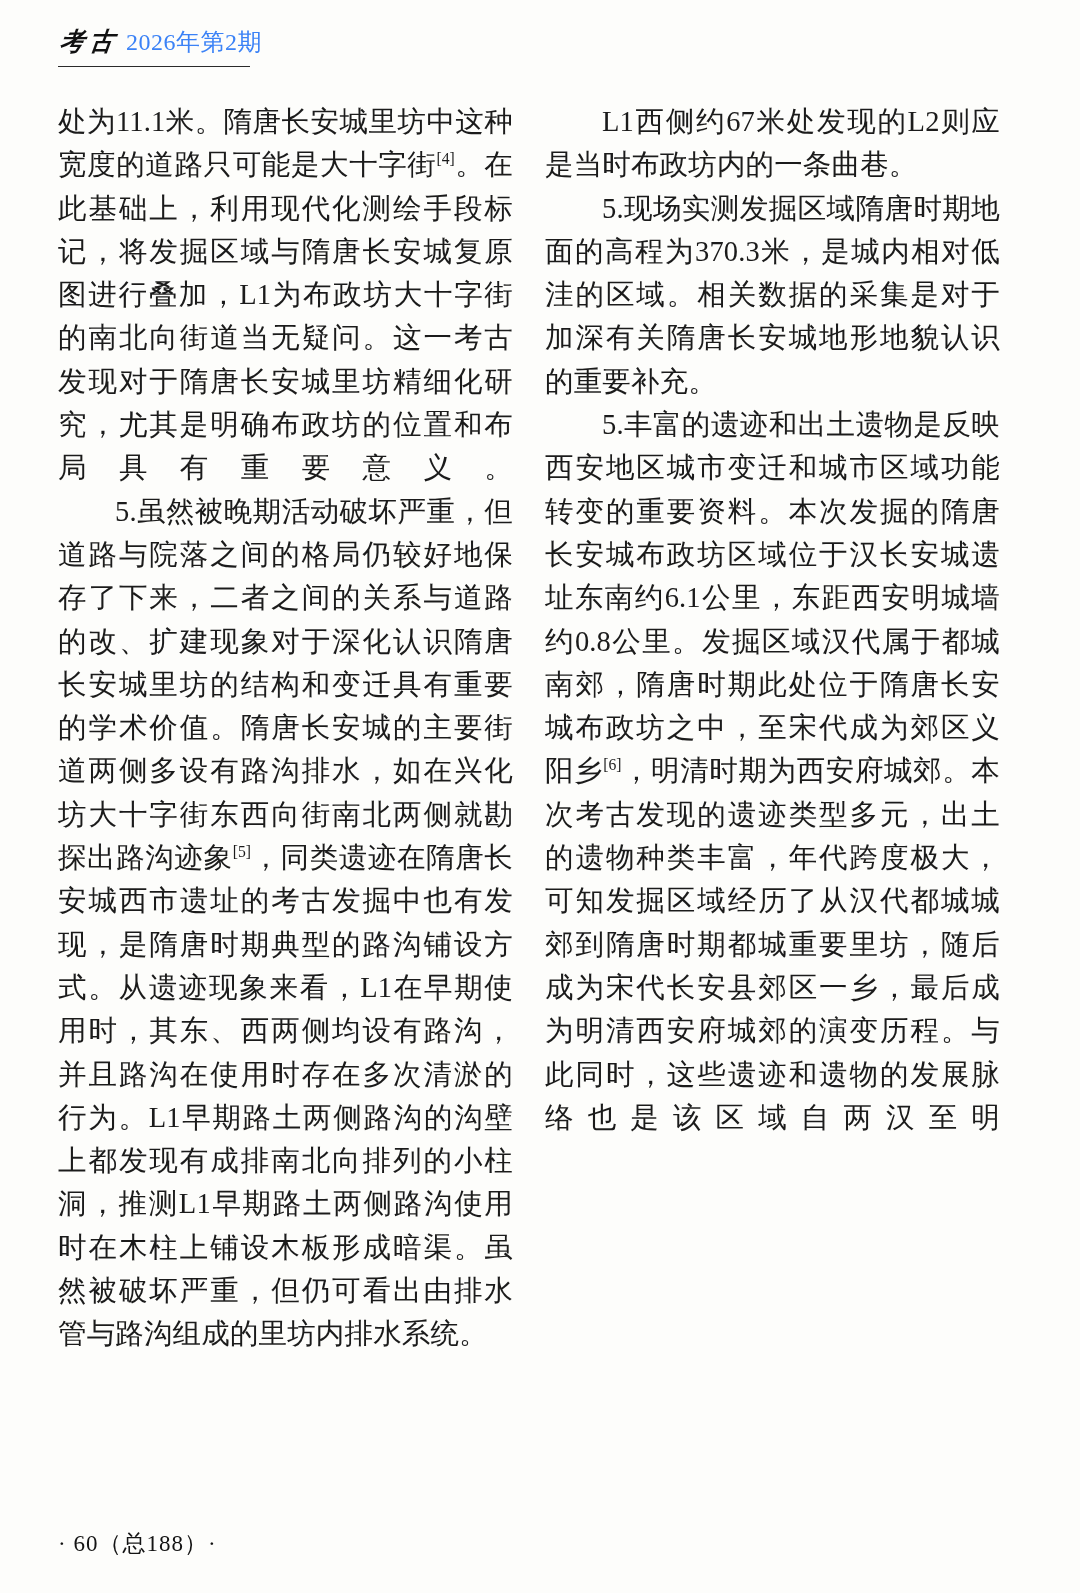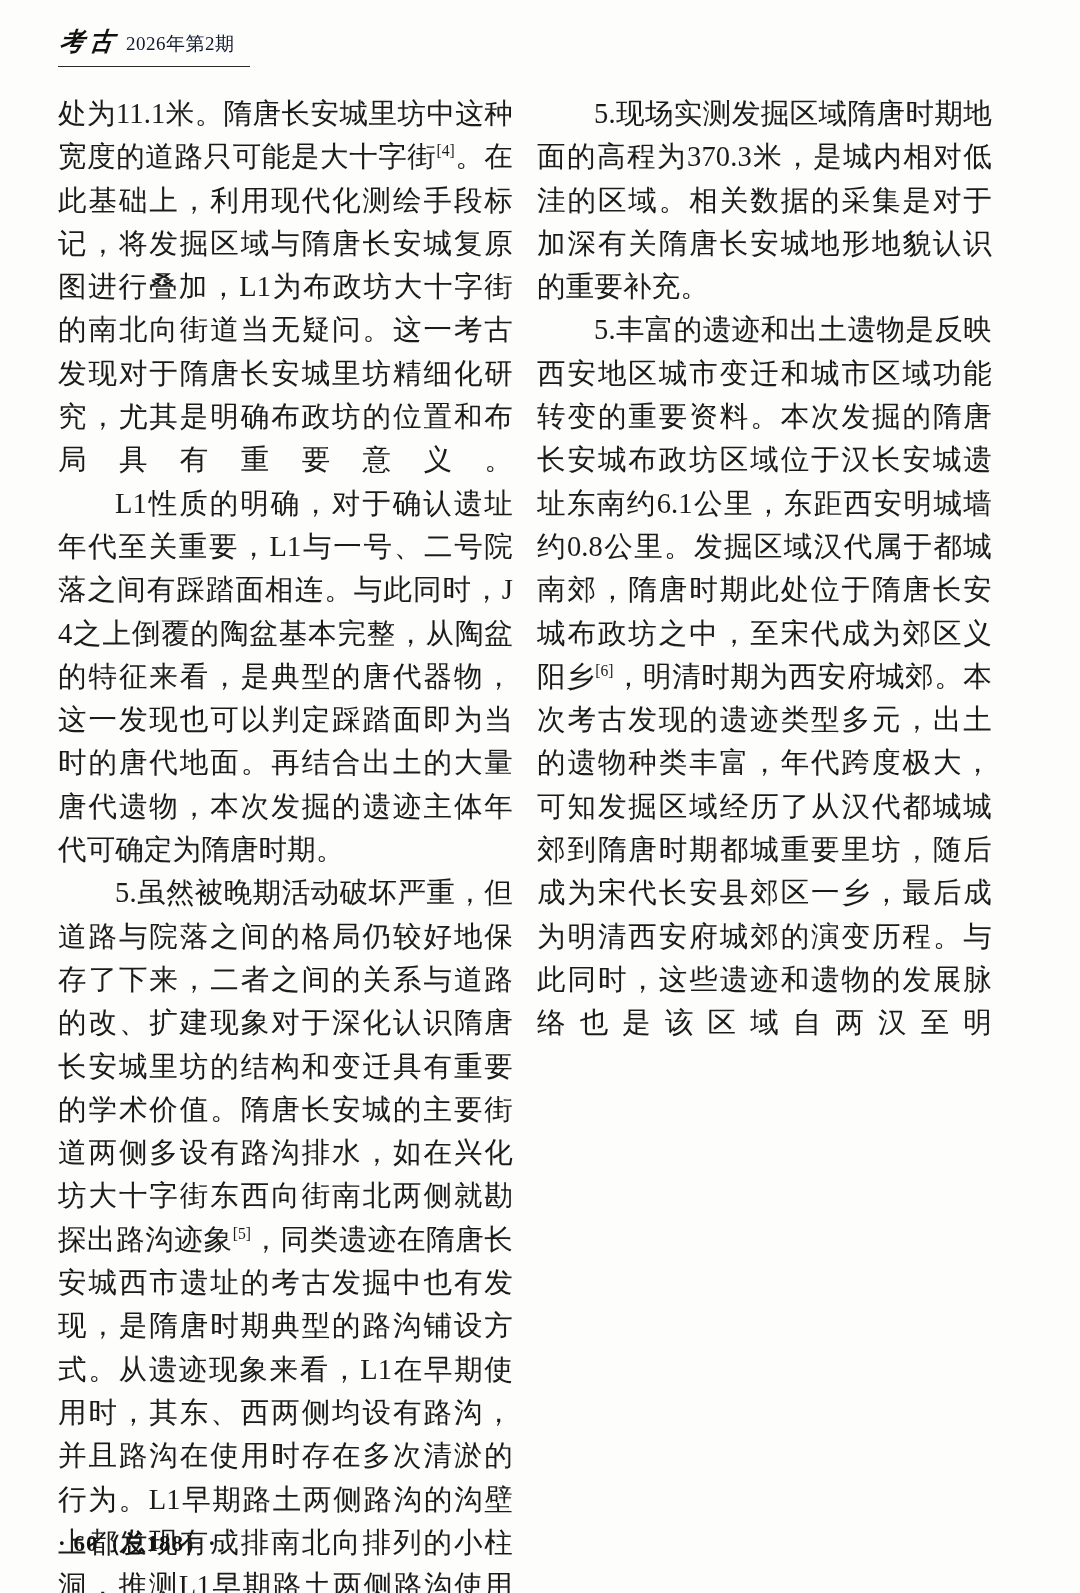--- a/index.html
+++ b/index.html
@@ -43,9 +43,9 @@
     white-space: nowrap;
   }
   .issue-line {
-    font-size: 19px;
+    font-size: 24px;
     letter-spacing: 0.5px;
-    color: #0f172a;
+    color: #3b82f6;
     white-space: nowrap;
   }
   .head-rule {

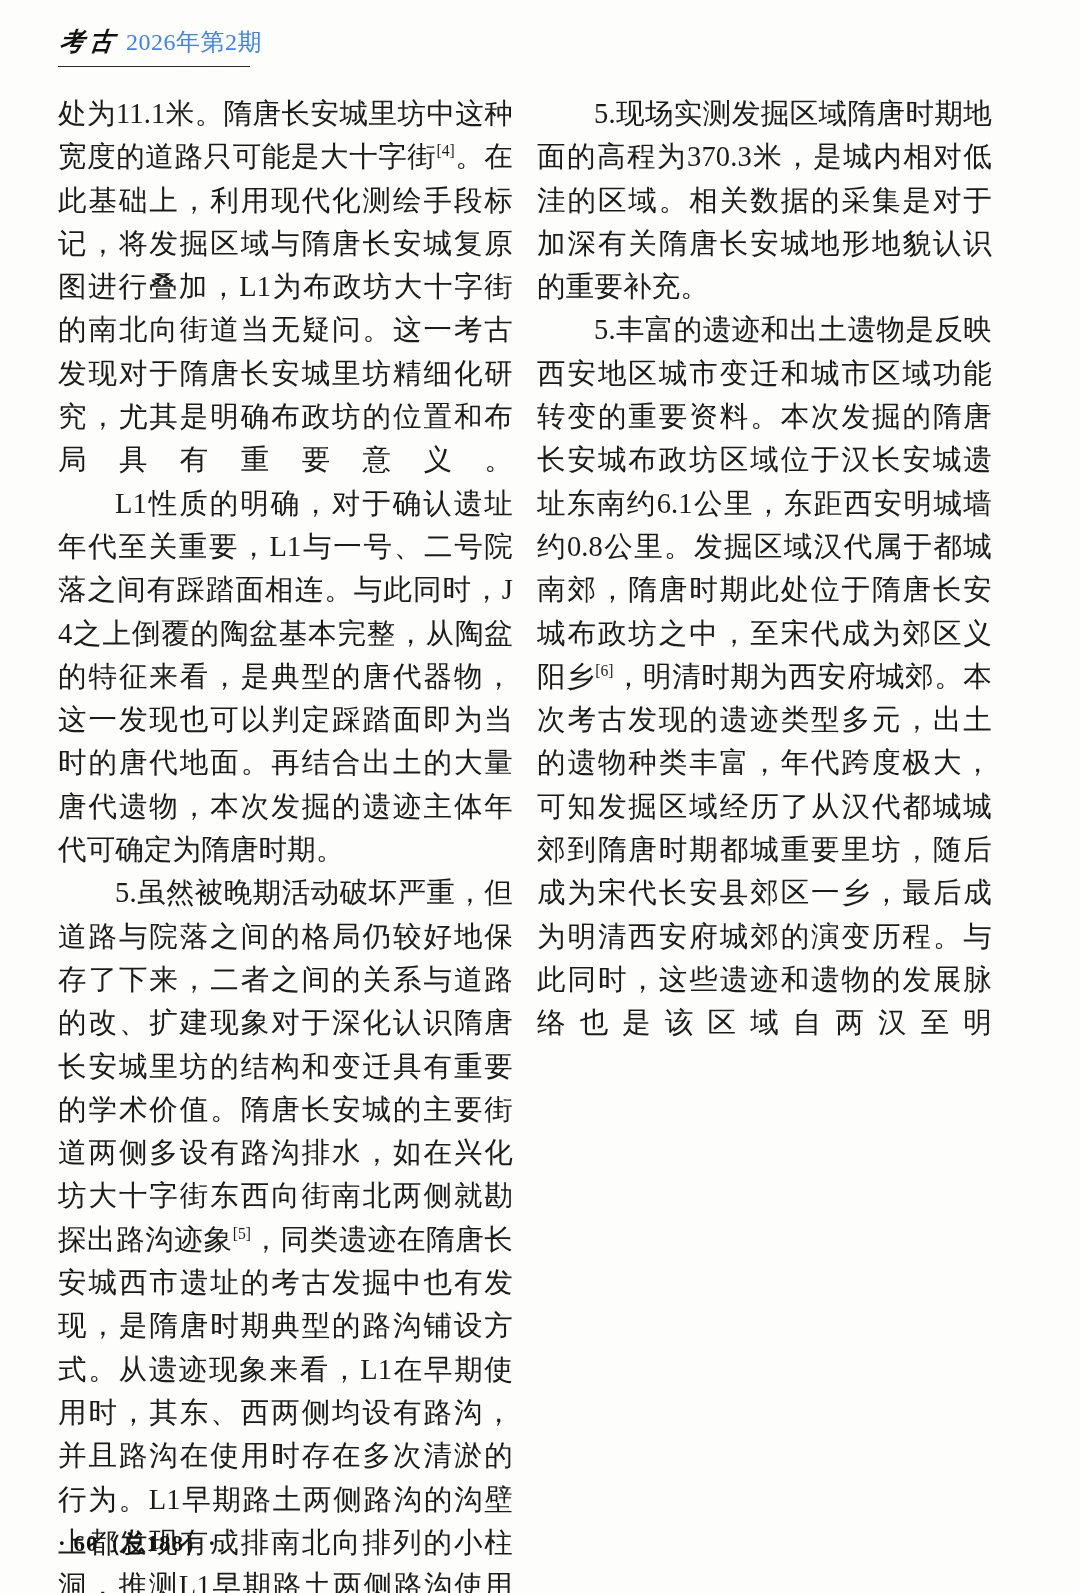--- a/index.html
+++ b/index.html
@@ -61,11 +61,11 @@
   .columns {
     position: absolute;
     left: 58px;
-    top: 92px;
+    top: 100px;
     width: 964px;
     height: 1400px;
     display: flex;
-    gap: 24px;
+    gap: 32px;
   }
   .col {
     width: 455px;

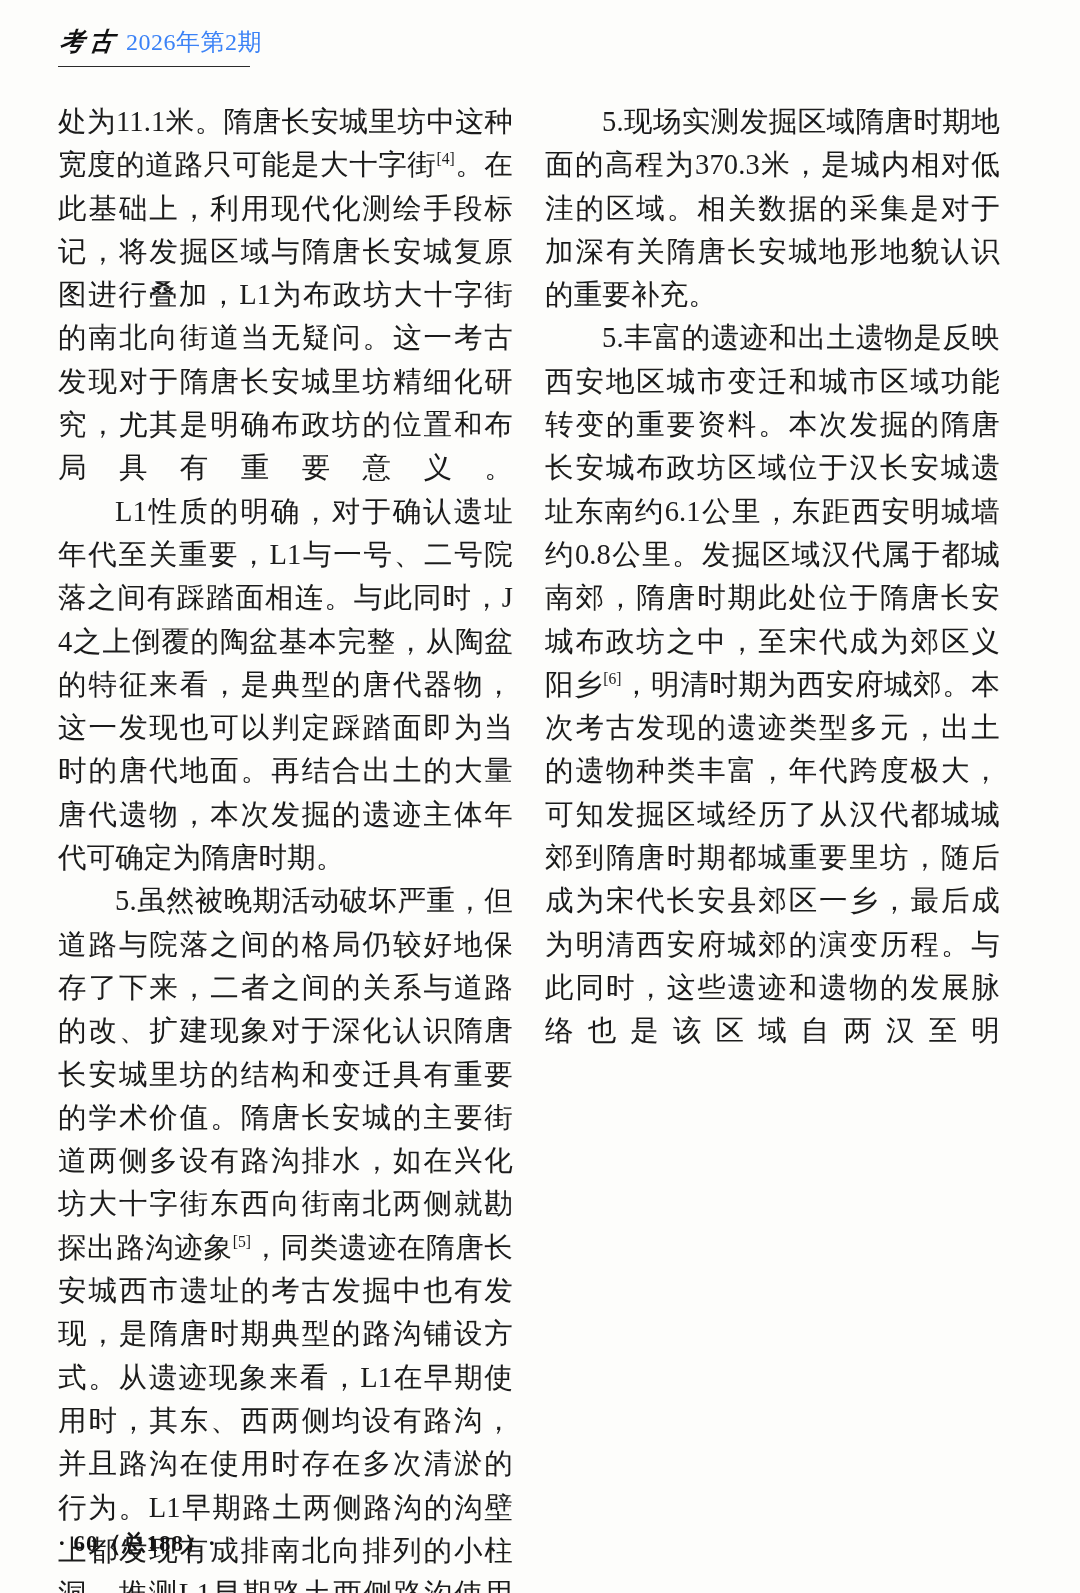--- a/index.html
+++ b/index.html
@@ -127,6 +127,7 @@
         <p class="indent"><span>5.虽然被晚期活动破坏严重，但道路与院落之间的格局仍较好地保存了下来，二者之间的关系与道路的改、扩建现象对于深化认识隋唐长安城里坊的结构和变迁具有重要的学术价值。隋唐长安城的主要街道两侧多设有路沟排水，如在兴化坊大十字街东西向街南北两侧就勘探出路沟迹象</span><sup class="ref">[5]</sup><span>，同类遗迹在隋唐长安城西市遗址的考古发掘中也有发现，是隋唐时期典型的路沟铺设方式。从遗迹现象来看，L1在早期使用时，其东、西两侧均设有路沟，并且路沟在使用时存在多次清淤的行为。L1早期路土两侧路沟的沟壁上都发现有成排南北向排列的小柱洞，推测L1早期路土两侧路沟使用时在木柱上铺设木板形成暗渠。虽然被破坏严重，但仍可看出由排水管与路沟组成的里坊内排水系统。</span></p>
       </div>
     <div class="col" id="right-col">
+        <p class="indent"><span>L1西侧约67米处发现的L2则应是当时布政坊内的一条曲巷。</span></p>
         <p class="indent"><span>5.现场实测发掘区域隋唐时期地面的高程为370.3米，是城内相对低洼的区域。相关数据的采集是对于加深有关隋唐长安城地形地貌认识的重要补充。</span></p>
         <p class="indent last-line-justify"><span>5.丰富的遗迹和出土遗物是反映西安地区城市变迁和城市区域功能转变的重要资料。本次发掘的隋唐长安城布政坊区域位于汉长安城遗址东南约6.1公里，东距西安明城墙约0.8公里。发掘区域汉代属于都城南郊，隋唐时期此处位于隋唐长安城布政坊之中，至宋代成为郊区义阳乡</span><sup class="ref">[6]</sup><span>，明清时期为西安府城郊。本次考古发现的遗迹类型多元，出土的遗物种类丰富，年代跨度极大，可知发掘区域经历了从汉代都城城郊到隋唐时期都城重要里坊，随后成为宋代长安县郊区一乡，最后成为明清西安府城郊的演变历程。与此同时，这些遗迹和遗物的发展脉络也是该区域自两汉至明</span></p>
       </div>

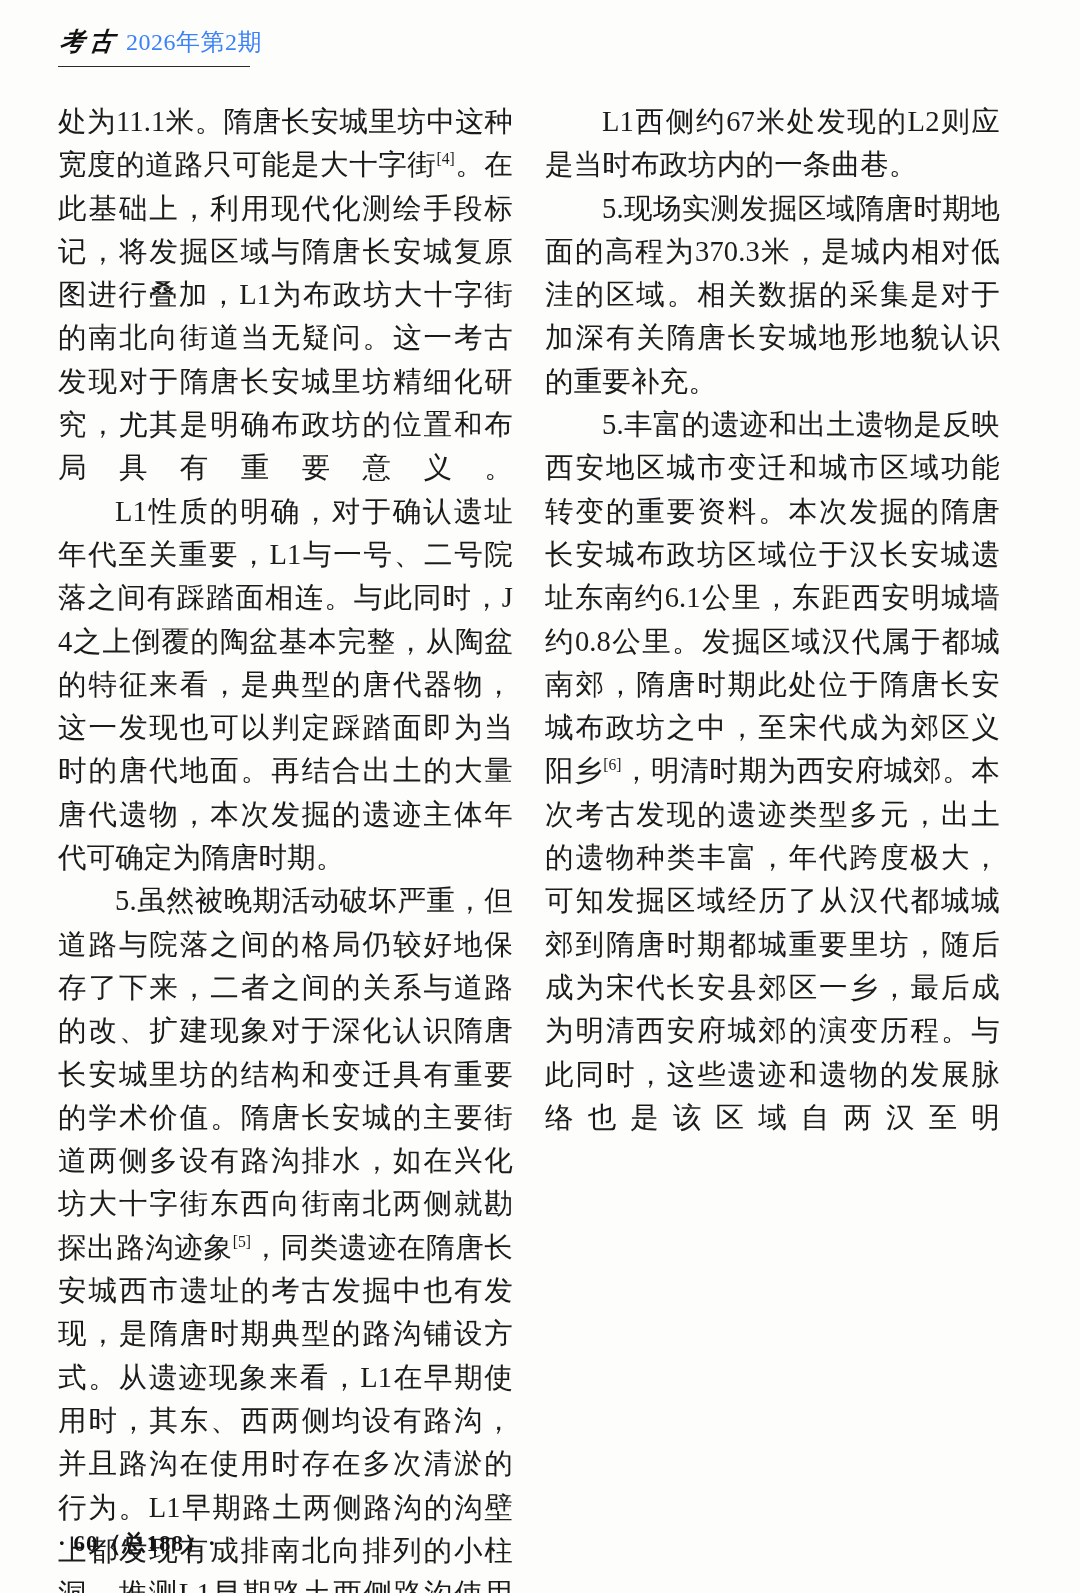--- a/index.html
+++ b/index.html
@@ -123,7 +123,6 @@
   <div class="columns">
     <div class="col" id="left-col">
         <p class="last-line-justify"><span>处为11.1米。隋唐长安城里坊中这种宽度的道路只可能是大十字街</span><sup class="ref">[4]</sup><span>。在此基础上，利用现代化测绘手段标记，将发掘区域与隋唐长安城复原图进行叠加，L1为布政坊大十字街的南北向街道当无疑问。这一考古发现对于隋唐长安城里坊精细化研究，尤其是明确布政坊的位置和布局具有重要意义。</span></p>
-        <p class="indent"><span>L1性质的明确，对于确认遗址年代至关重要，L1与一号、二号院落之间有踩踏面相连。与此同时，J4之上倒覆的陶盆基本完整，从陶盆的特征来看，是典型的唐代器物，这一发现也可以判定踩踏面即为当时的唐代地面。再结合出土的大量唐代遗物，本次发掘的遗迹主体年代可确定为隋唐时期。</span></p>
         <p class="indent"><span>5.虽然被晚期活动破坏严重，但道路与院落之间的格局仍较好地保存了下来，二者之间的关系与道路的改、扩建现象对于深化认识隋唐长安城里坊的结构和变迁具有重要的学术价值。隋唐长安城的主要街道两侧多设有路沟排水，如在兴化坊大十字街东西向街南北两侧就勘探出路沟迹象</span><sup class="ref">[5]</sup><span>，同类遗迹在隋唐长安城西市遗址的考古发掘中也有发现，是隋唐时期典型的路沟铺设方式。从遗迹现象来看，L1在早期使用时，其东、西两侧均设有路沟，并且路沟在使用时存在多次清淤的行为。L1早期路土两侧路沟的沟壁上都发现有成排南北向排列的小柱洞，推测L1早期路土两侧路沟使用时在木柱上铺设木板形成暗渠。虽然被破坏严重，但仍可看出由排水管与路沟组成的里坊内排水系统。</span></p>
       </div>
     <div class="col" id="right-col">

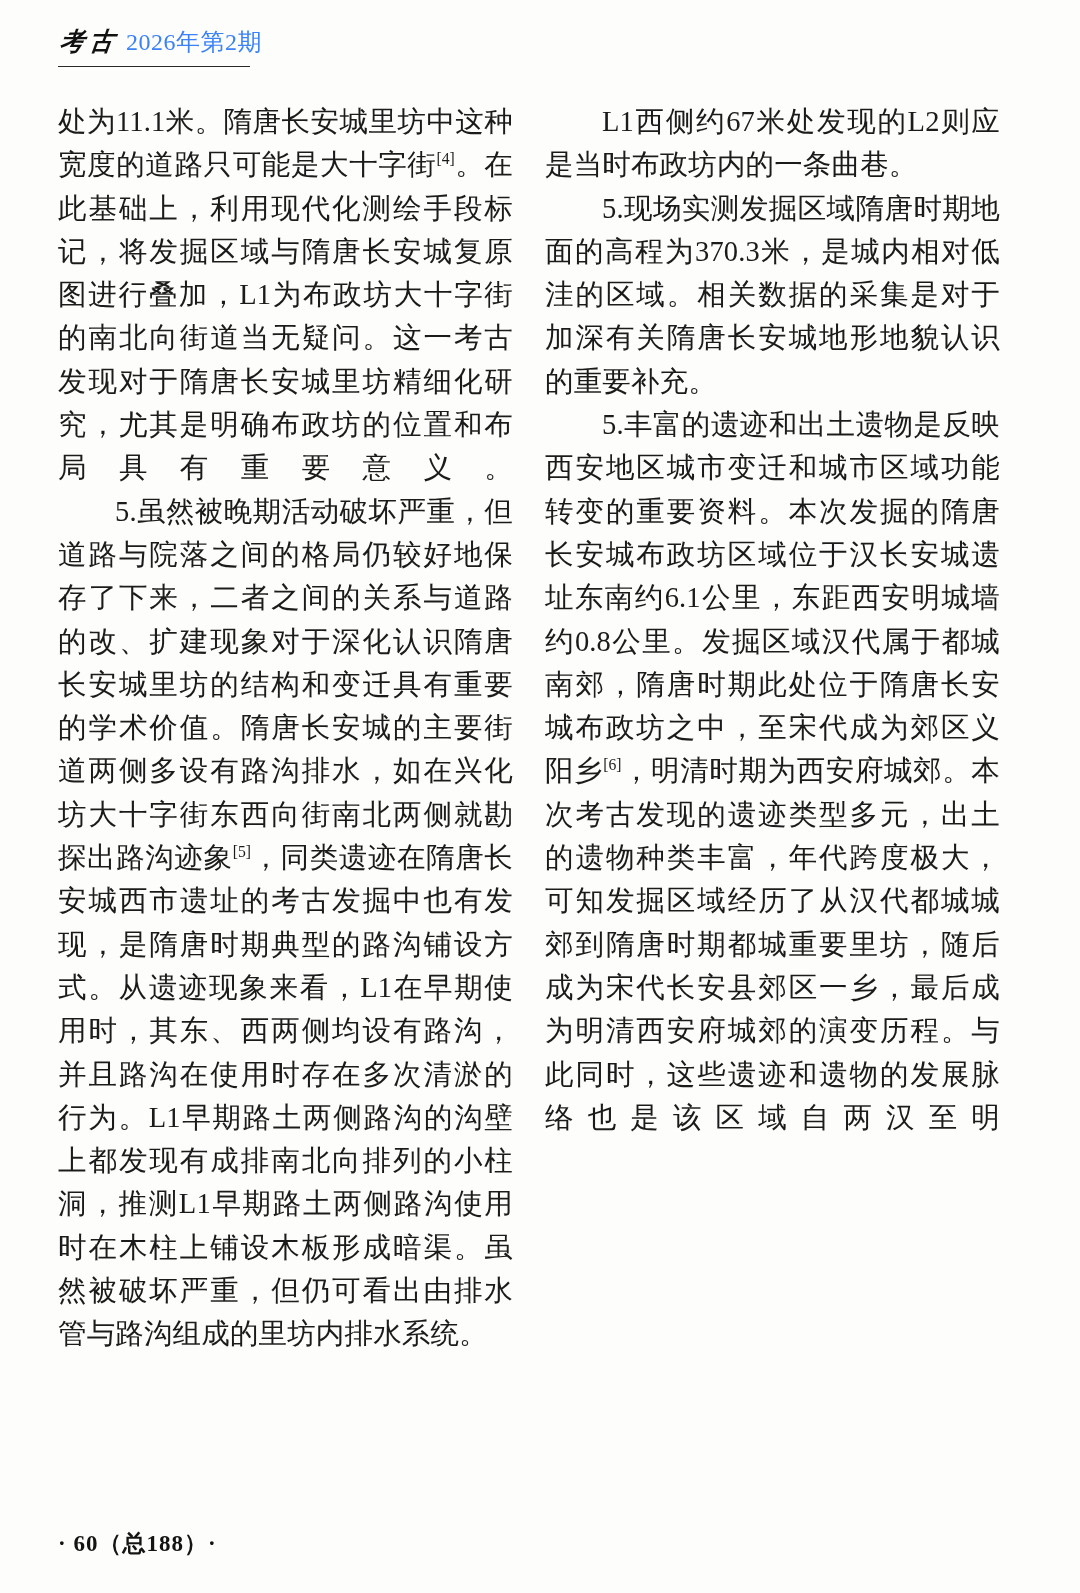--- a/index.html
+++ b/index.html
@@ -106,7 +106,6 @@
     letter-spacing: 1px;
     color: #141414;
     white-space: nowrap;
-    font-weight: bold;
   }
 </style>
 </head>

